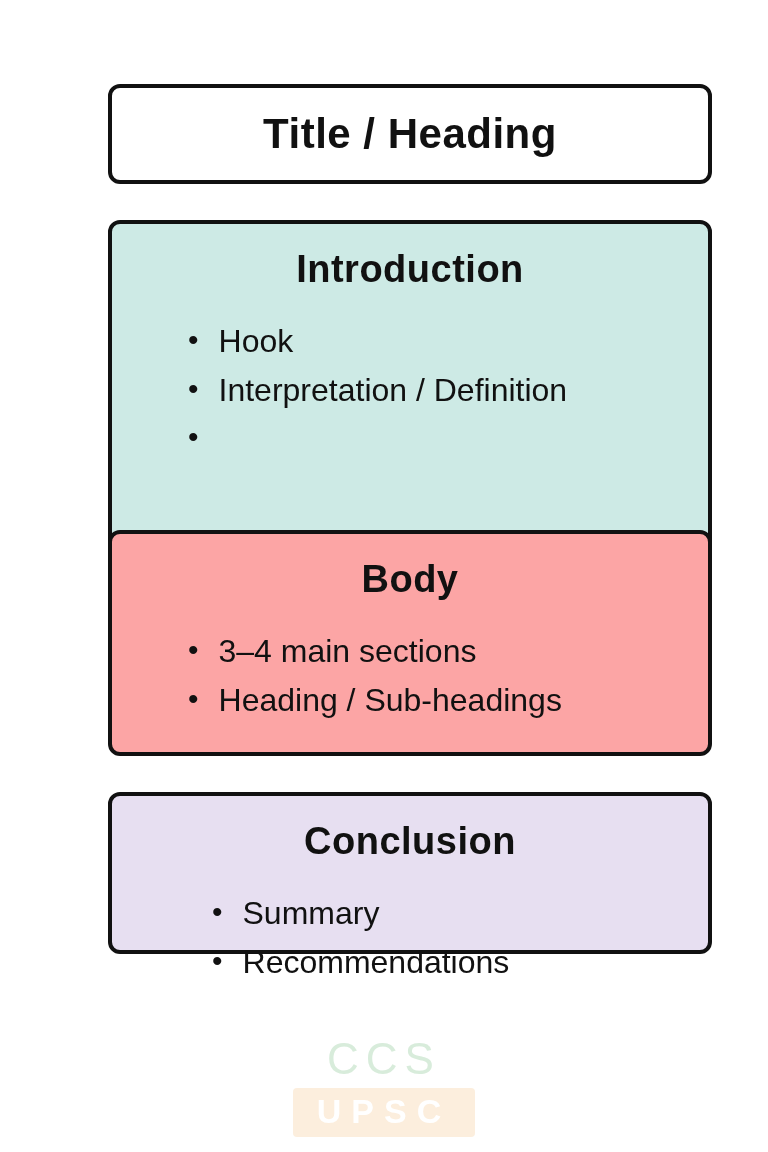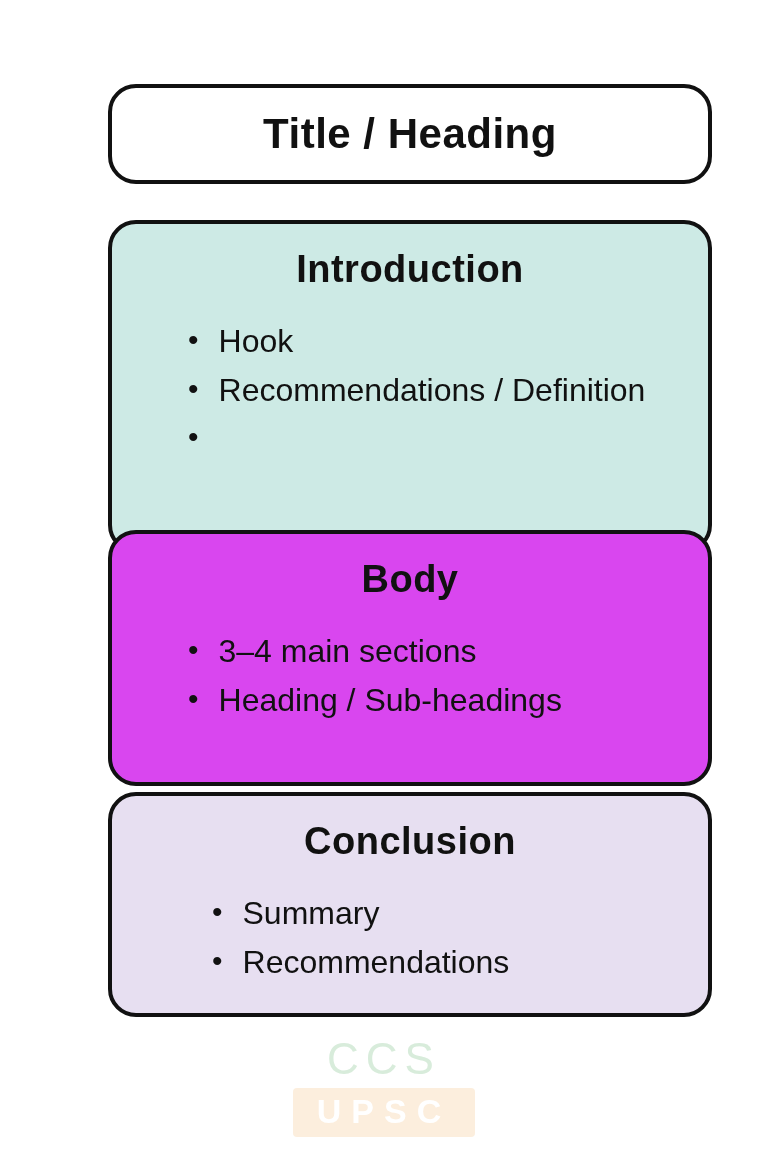--- a/index.html
+++ b/index.html
@@ -19,7 +19,7 @@
     left: 108px;
     width: 604px;
     border: 4px solid #111111;
-    border-radius: 28px;
+    border-radius: 12px;
     color: #111111;
   }
 

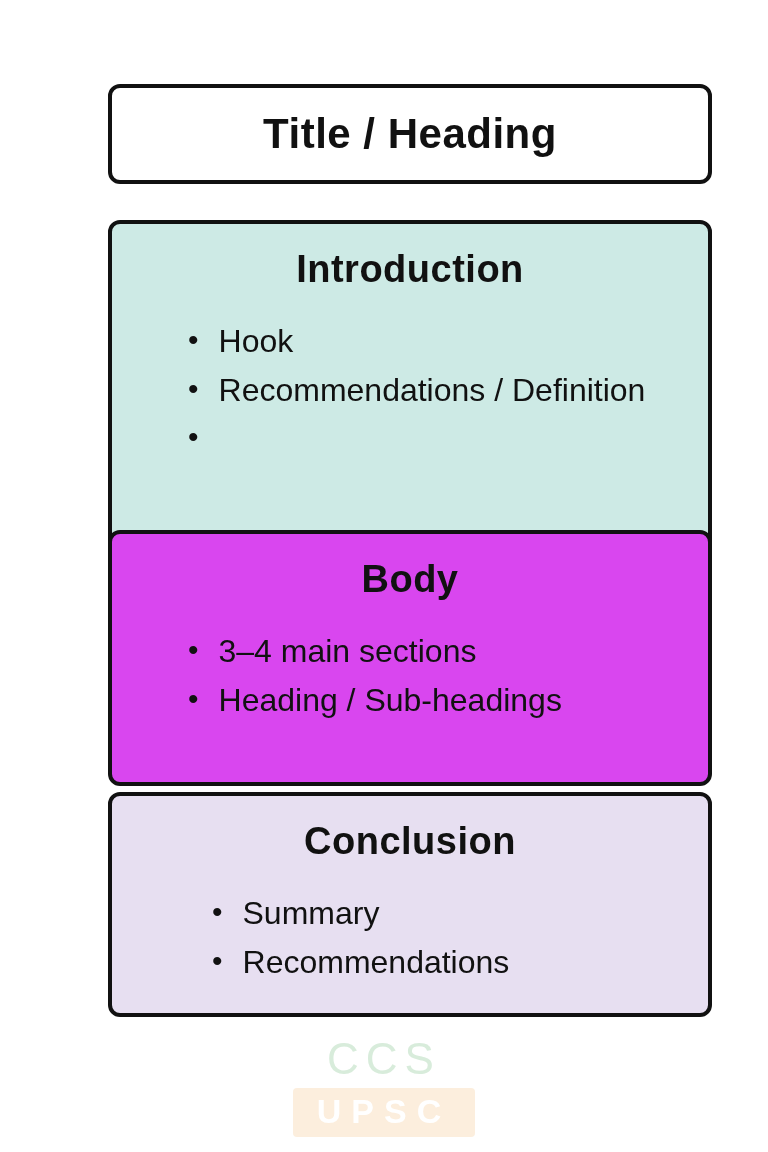--- a/index.html
+++ b/index.html
@@ -116,7 +116,7 @@
       </li>
       <li>
         <span class="dot">•</span>
-        <span>Recommendations / Definition</span>
+        <span>Interpretation / Definition</span>
       </li>
       <li>
         <span class="dot">•</span>

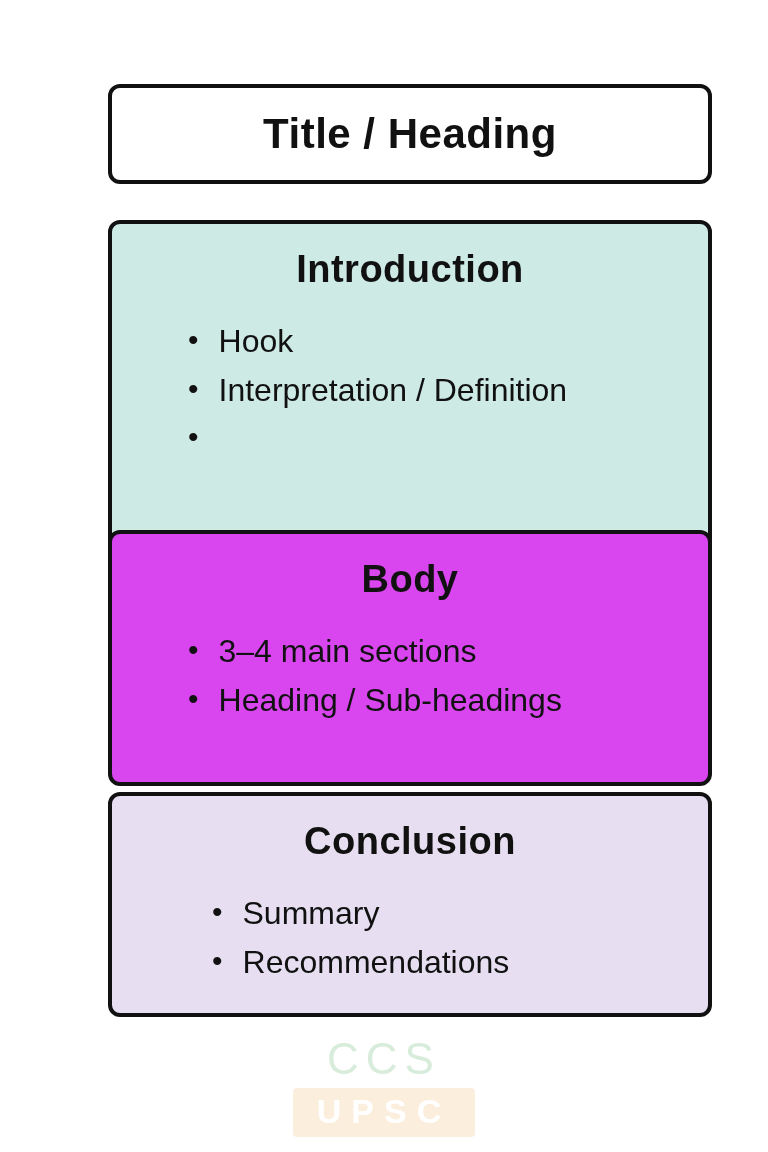--- a/index.html
+++ b/index.html
@@ -65,7 +65,7 @@
   .section-introduction { top: 220px; height: 333px; background: #cdeae5; }
   .section-introduction ul { padding-left: 76px; }
 
-  .section-body { top: 530px; height: 256px; background: #d946ef; }
+  .section-body { top: 530px; height: 226px; background: #fca5a5; }
   .section-body ul { padding-left: 76px; }
 
   .section-conclusion { top: 792px; height: 225px; background: #e7dff1; }

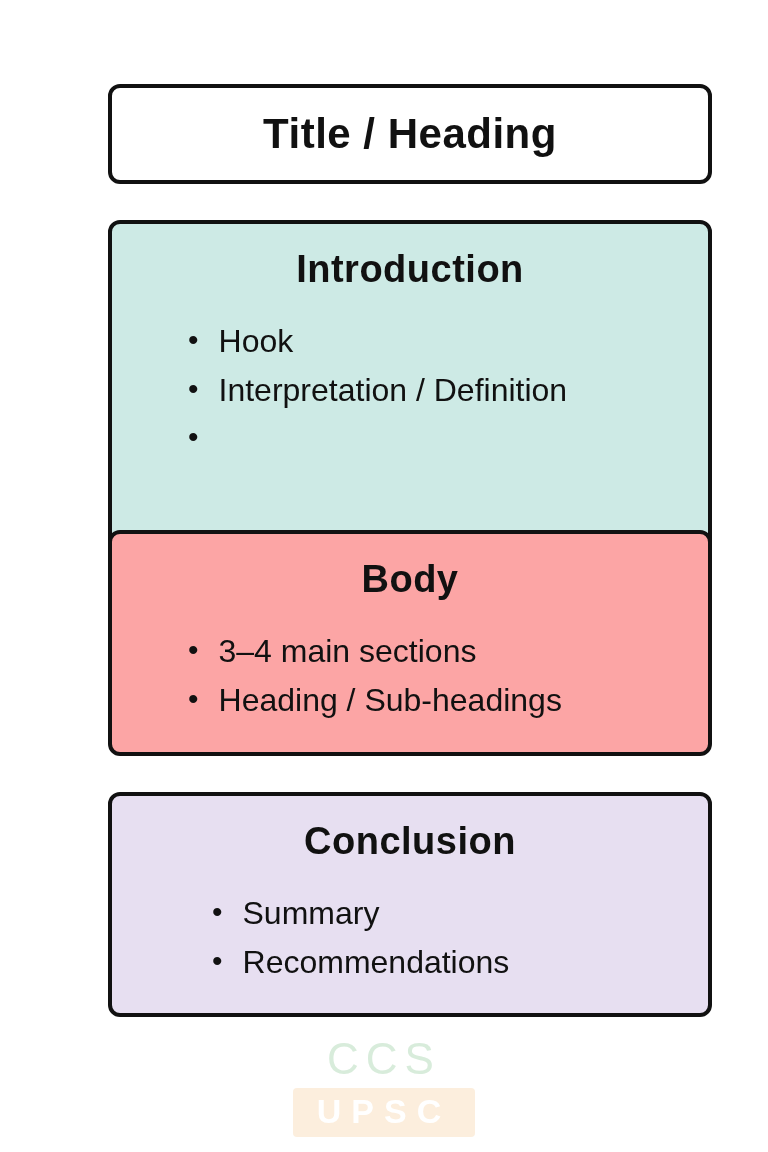--- a/index.html
+++ b/index.html
@@ -68,7 +68,7 @@
   .section-body { top: 530px; height: 226px; background: #fca5a5; }
   .section-body ul { padding-left: 76px; }
 
-  .section-conclusion { top: 792px; height: 225px; background: #e7dff1; }
+  .section-conclusion { top: 792px; height: 162px; background: #e7dff1; }
   .section-conclusion ul { padding-left: 100px; }
 
   .watermark {

